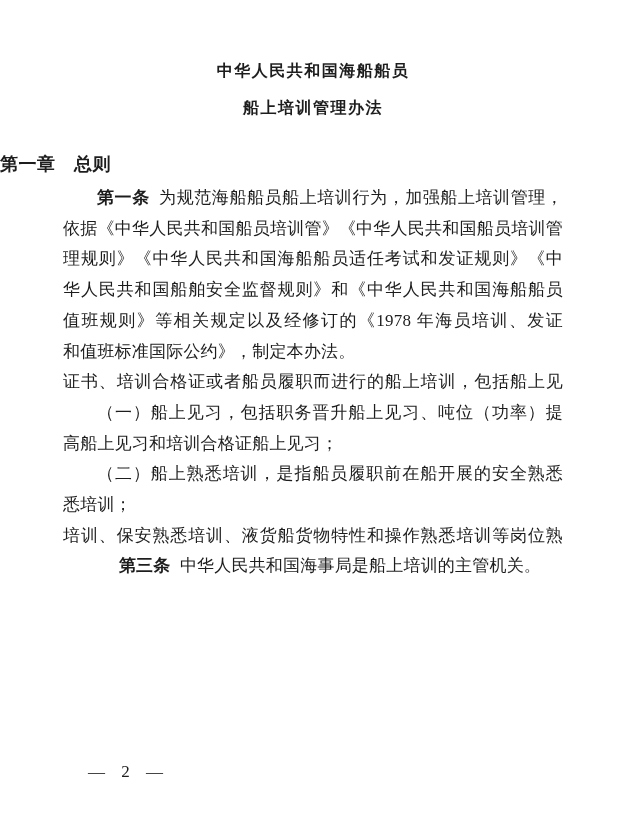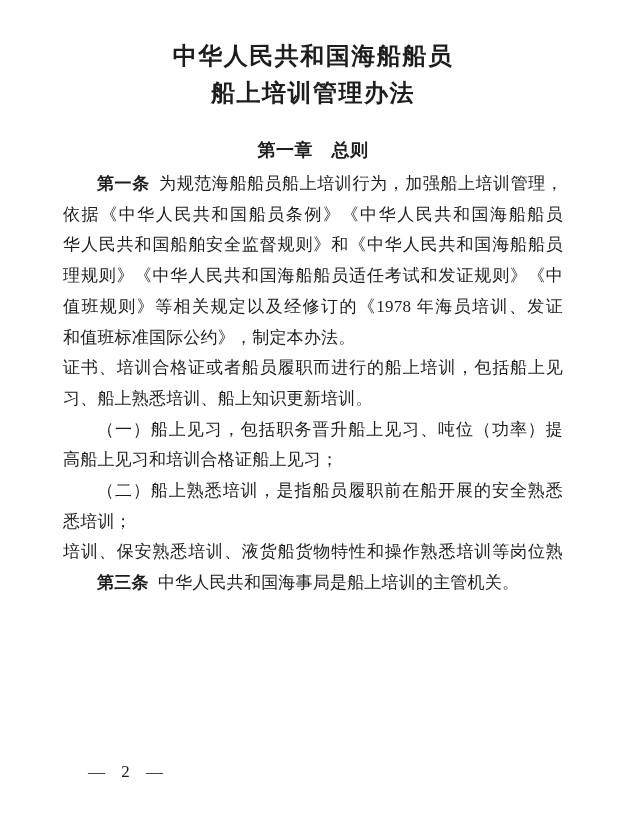--- a/index.html
+++ b/index.html
@@ -13,10 +13,10 @@
     overflow: hidden;
   }
   .title {
-    padding-top: 38px;
+    padding-top: 52px;
     text-align: center;
     font-weight: bold;
-    font-size: 24px;
+    font-size: 16px;
     line-height: 37px;
     letter-spacing: 1.5px;
   }

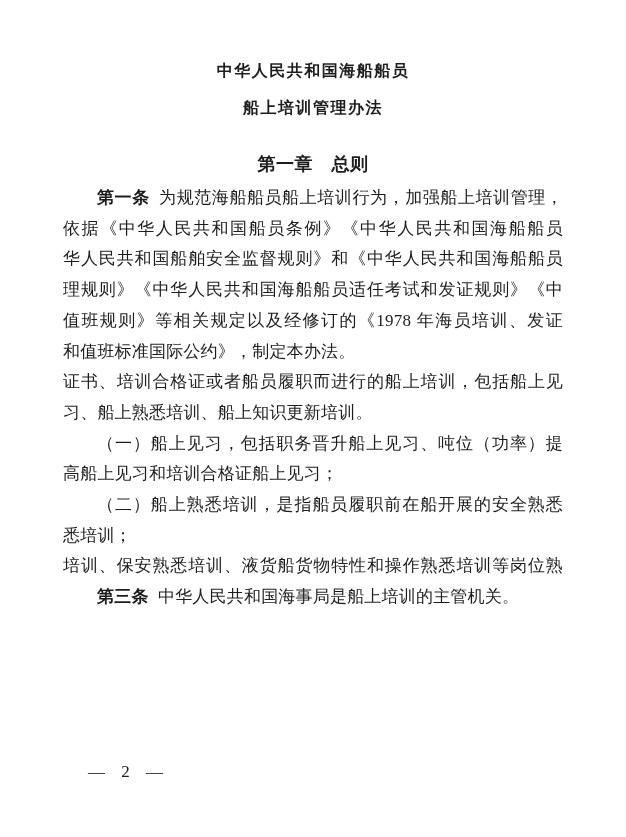--- a/index.html
+++ b/index.html
@@ -22,7 +22,6 @@
   }
   .chapter {
     margin-top: 28px;
-    text-align: center;
     font-weight: bold;
     font-size: 18px;
     line-height: 20px;

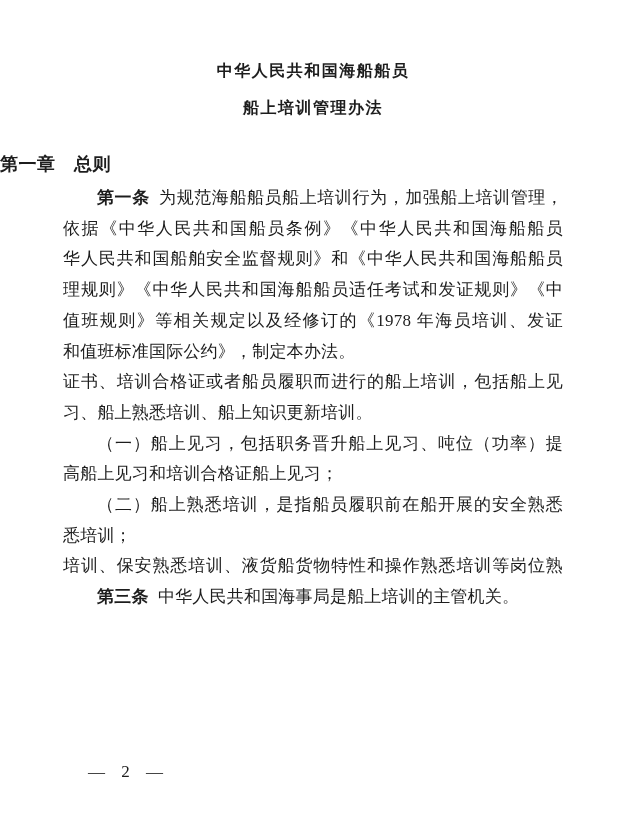--- a/index.html
+++ b/index.html
@@ -75,7 +75,7 @@
 
   <div class="body">
     <p class="ln ind fill"><b>第一条</b><span>为规范海船船员船上培训行为，加强船上培训管理，</span></p>
-    <p class="ln fill"><span>依据《中华人民共和国船员条例》《中华人民共和国海船船员</span></p>
+    <p class="ln fill"><span>依据《中华人民共和国船员培训管》《中华人民共和国船员培训管</span></p>
     <p class="ln fill"><span>华人民共和国船舶安全监督规则》和《中华人民共和国海船船员</span></p>
     <p class="ln fill"><span>理规则》《中华人民共和国海船船员适任考试和发证规则》《中</span></p>
     <p class="ln fill"><span>值班规则》等相关规定以及经修订的《1978 年海员培训、发证</span></p>

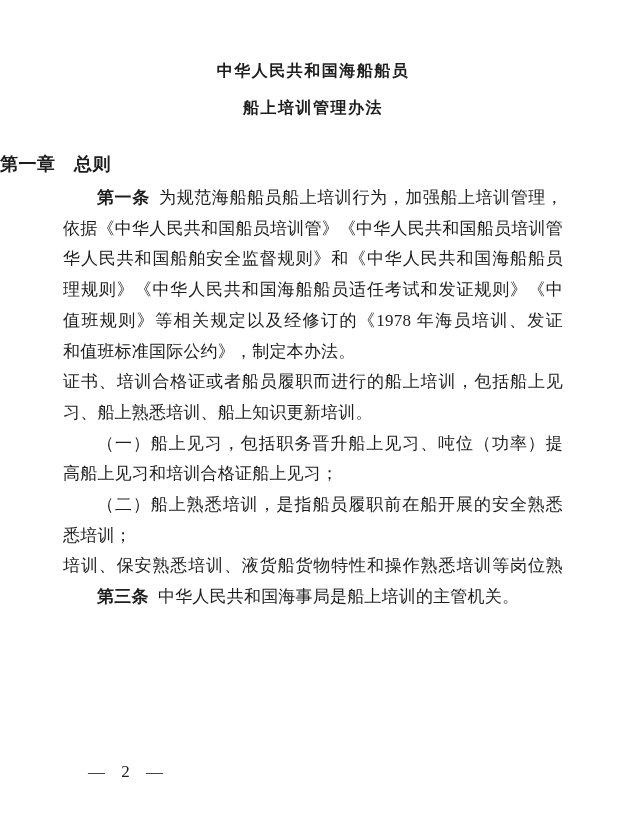--- a/index.html
+++ b/index.html
@@ -76,8 +76,8 @@
   <div class="body">
     <p class="ln ind fill"><b>第一条</b><span>为规范海船船员船上培训行为，加强船上培训管理，</span></p>
     <p class="ln fill"><span>依据《中华人民共和国船员培训管》《中华人民共和国船员培训管</span></p>
+    <p class="ln fill"><span>理规则》《中华人民共和国海船船员适任考试和发证规则》《中</span></p>
     <p class="ln fill"><span>华人民共和国船舶安全监督规则》和《中华人民共和国海船船员</span></p>
-    <p class="ln fill"><span>理规则》《中华人民共和国海船船员适任考试和发证规则》《中</span></p>
     <p class="ln fill"><span>值班规则》等相关规定以及经修订的《1978 年海员培训、发证</span></p>
     <p class="ln"><span>和值班标准国际公约》，制定本办法。</span></p>
     <p class="ln fill"><span>证书、培训合格证或者船员履职而进行的船上培训，包括船上见</span></p>

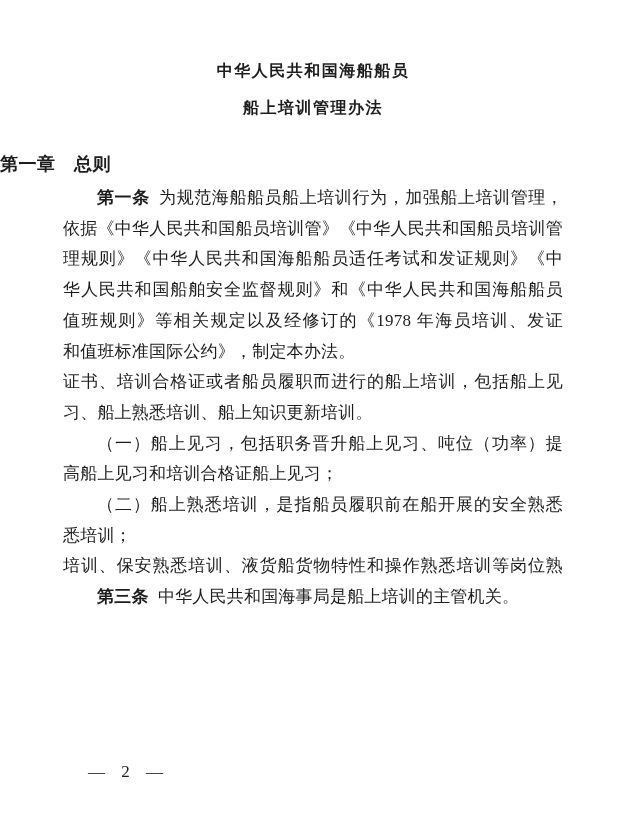--- a/index.html
+++ b/index.html
@@ -81,7 +81,6 @@
     <p class="ln fill"><span>值班规则》等相关规定以及经修订的《1978 年海员培训、发证</span></p>
     <p class="ln"><span>和值班标准国际公约》，制定本办法。</span></p>
     <p class="ln fill"><span>证书、培训合格证或者船员履职而进行的船上培训，包括船上见</span></p>
-    <p class="ln"><span>习、船上熟悉培训、船上知识更新培训。</span></p>
     <p class="ln ind fill"><span>（一）船上见习，包括职务晋升船上见习、吨位（功率）提</span></p>
     <p class="ln"><span>高船上见习和培训合格证船上见习；</span></p>
     <p class="ln ind fill"><span>（二）船上熟悉培训，是指船员履职前在船开展的安全熟悉</span></p>

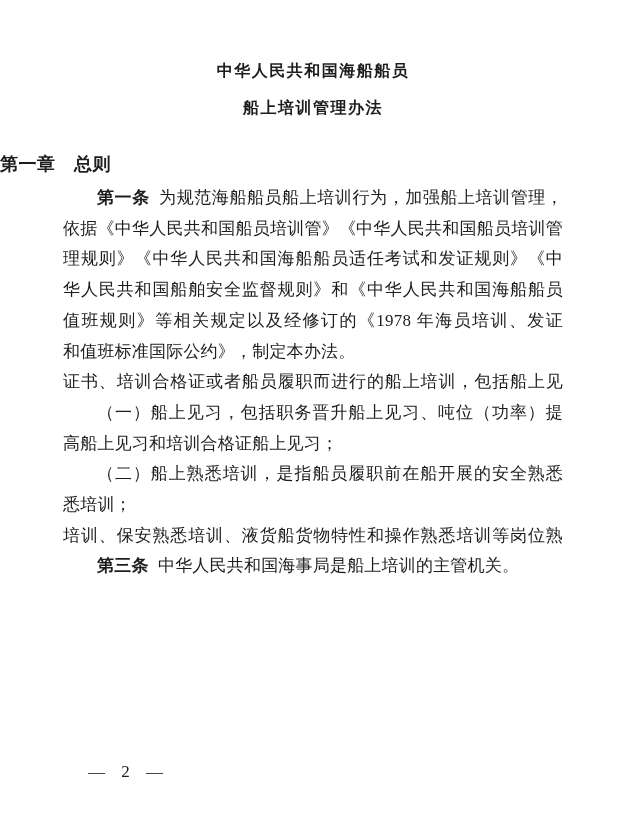--- a/index.html
+++ b/index.html
@@ -44,7 +44,7 @@
     text-align-last: justify;
     text-justify: inter-character;
   }
-  .ind { text-indent: 2em; }
+  .ind { text-indent: 2em; text-align: center; }
   .ln b {
     font-family: "Liberation Sans", "DejaVu Sans", sans-serif;
     font-weight: bold;

